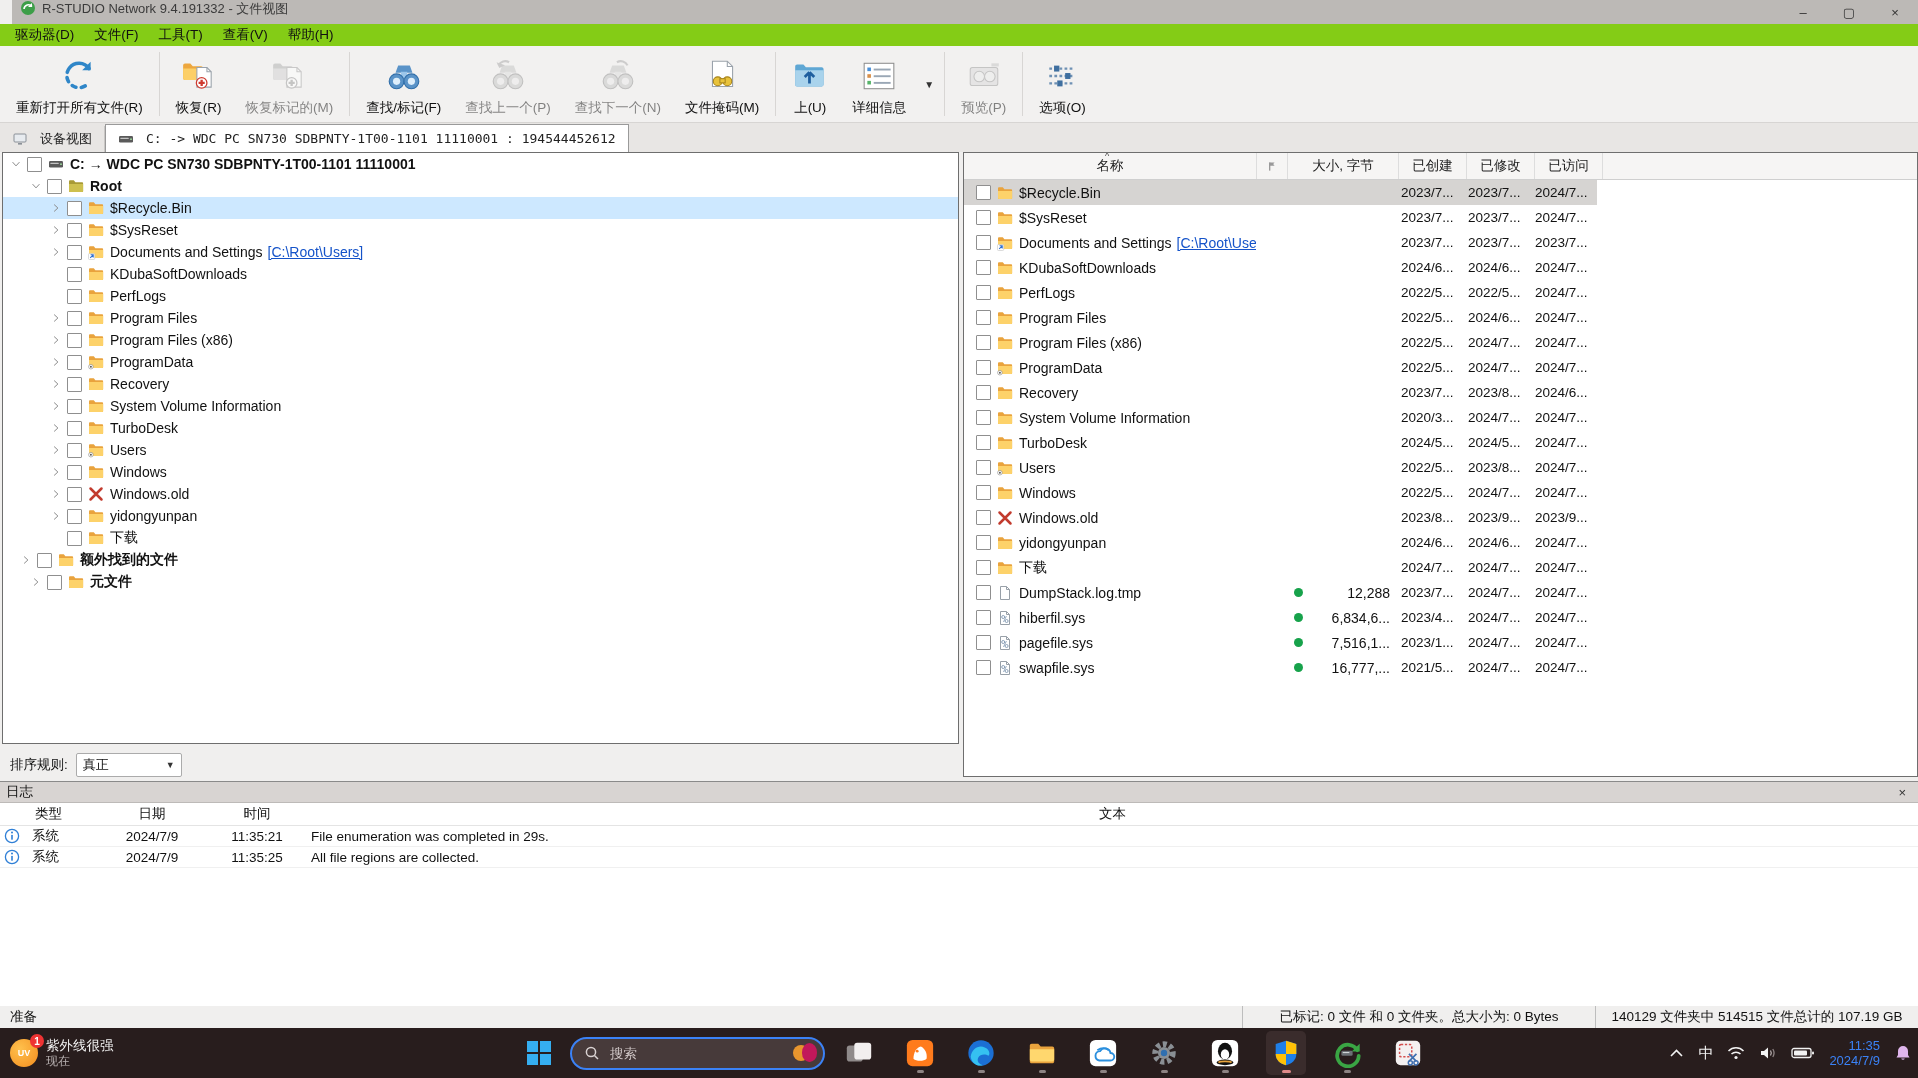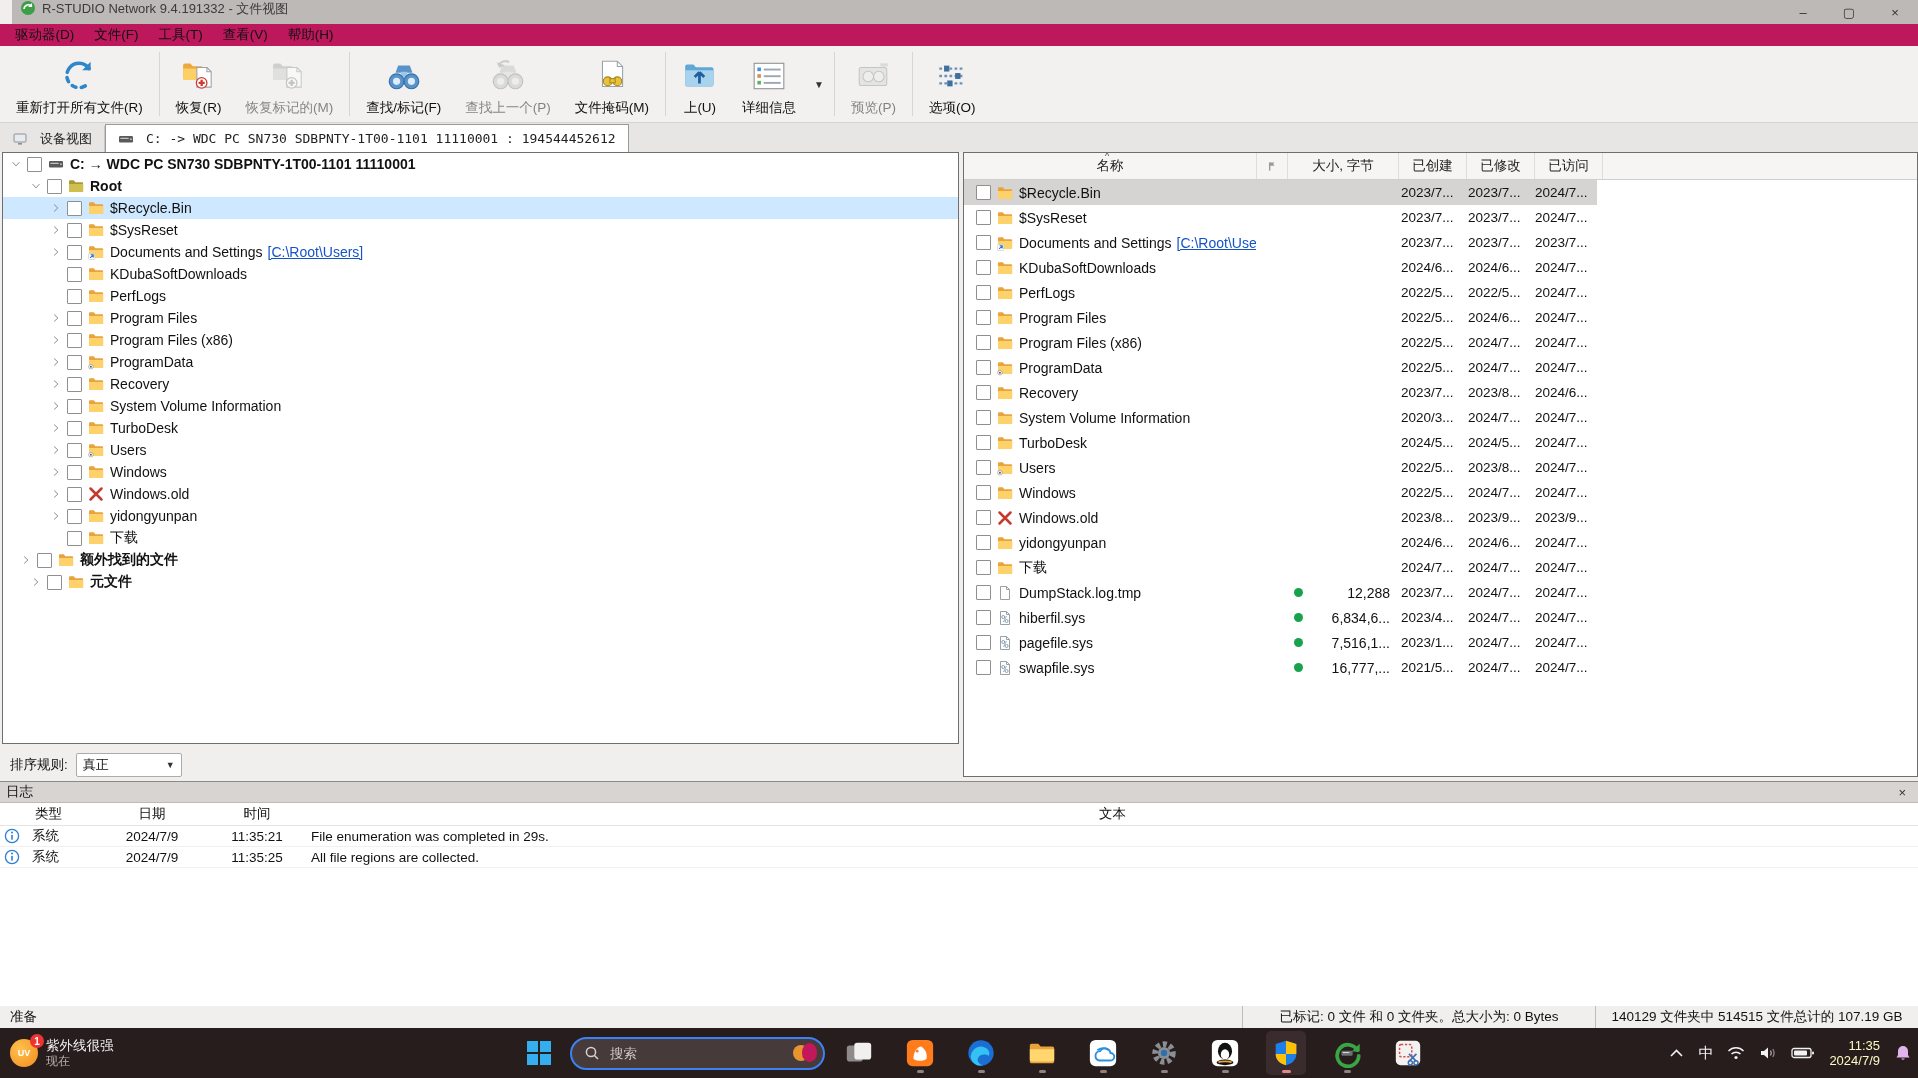--- a/index.html
+++ b/index.html
@@ -12,7 +12,7 @@
   #winbtns{position:absolute;right:0;top:0;height:24px;display:flex;}
   .winbtn{width:46px;height:24px;display:flex;align-items:center;justify-content:center;color:#333;font-size:13px;}
   
-  #menubar{top:24px;left:0;right:0;height:22px;background:#be185d;display:flex;align-items:center;padding-left:6px;gap:2px;}
+  #menubar{top:24px;left:0;right:0;height:22px;background:#84cc16;display:flex;align-items:center;padding-left:6px;gap:2px;}
   .menu-item{padding:2px 9px;font-size:13.5px;color:#111;}
   
   #toolbar{top:46px;left:0;right:0;height:76px;background:#f2f1f0;display:flex;align-items:stretch;padding-left:4px;border-bottom:1px solid #e2e0de;}

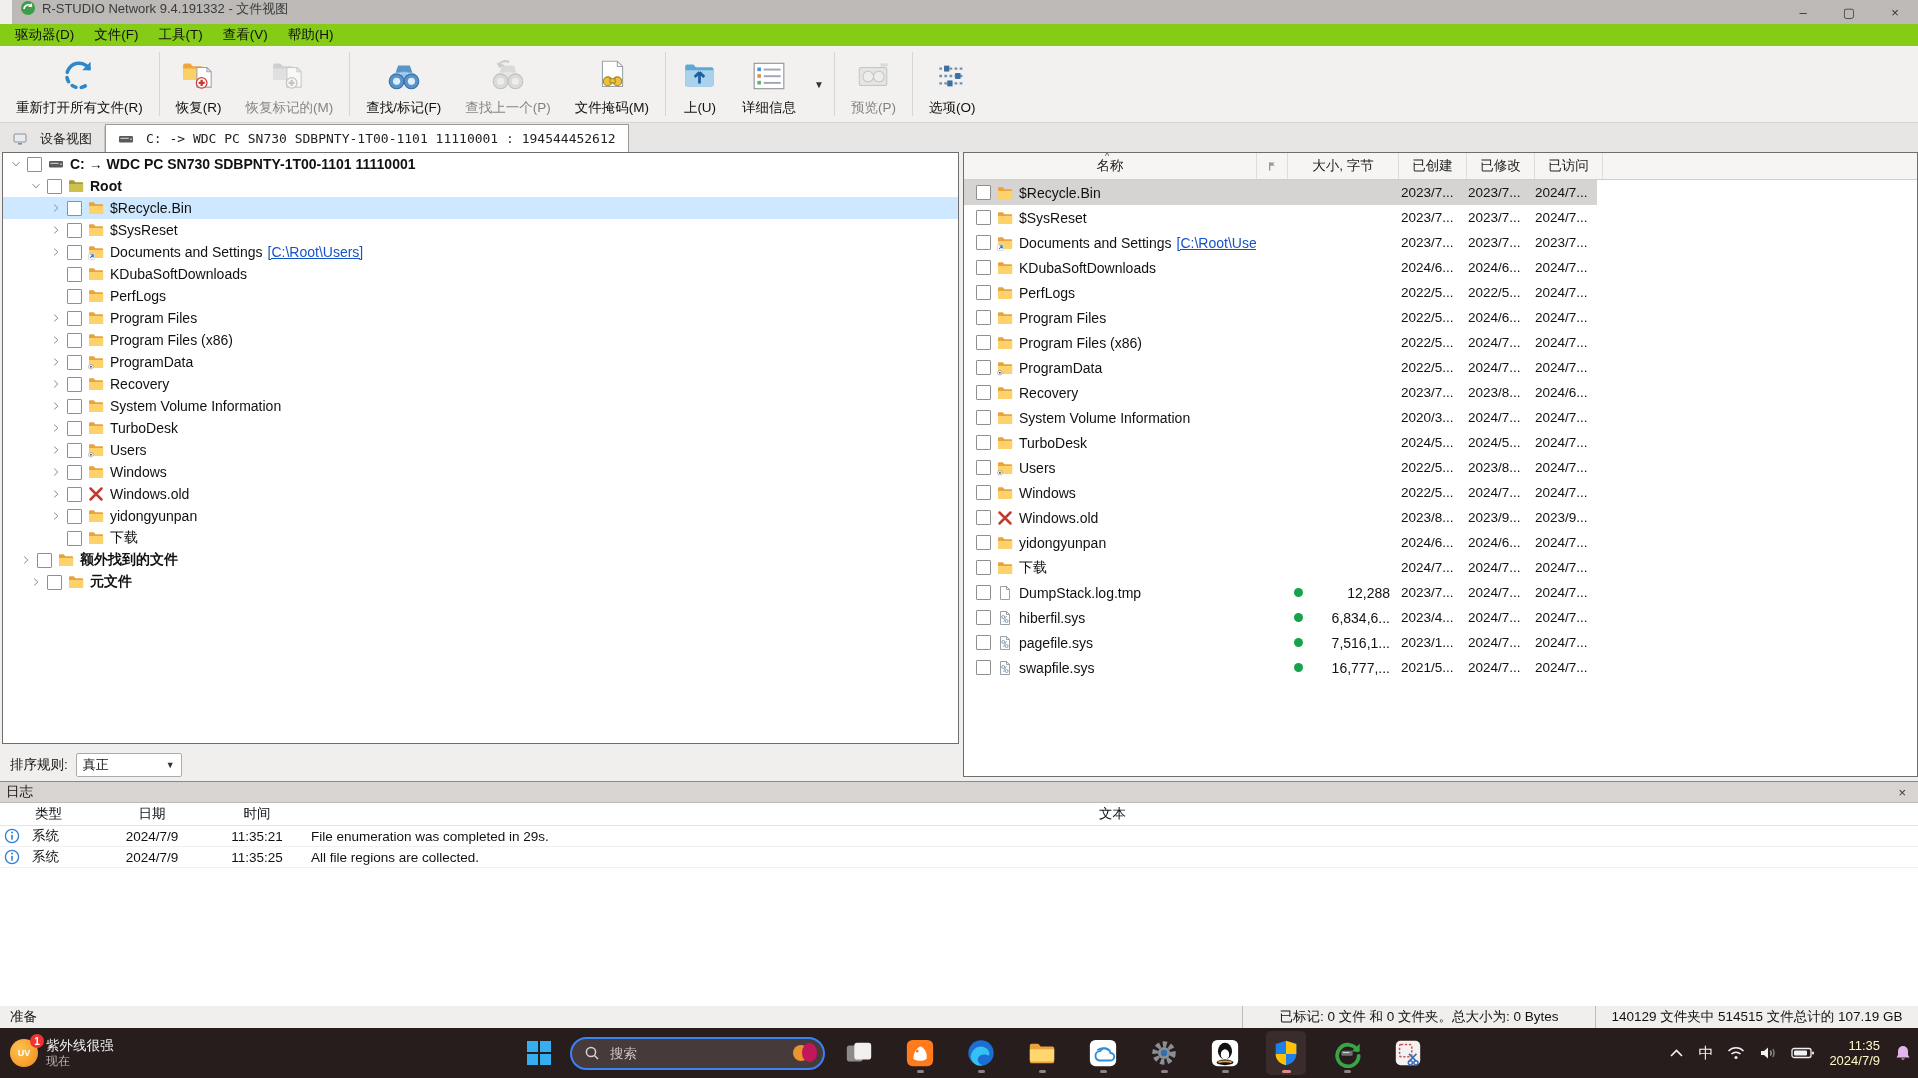--- a/index.html
+++ b/index.html
@@ -196,6 +196,20 @@
       </span>
       <span class="tlab">查找上一个(P)</span>
     </div>
+    <div class="tbtn disabled">
+      <span class="ticn">
+        <svg width="36" height="36" viewBox="0 0 34 34">
+          <path d="M9 14l2.5-7h11L25 14" fill="#c4c4c4"></path>
+          <rect x="14" y="13" width="6" height="6" fill="#dcdcdc"></rect>
+          <circle cx="10" cy="22" r="7" fill="#c4c4c4" stroke="#8f8f8f"></circle>
+          <circle cx="24" cy="22" r="7" fill="#c4c4c4" stroke="#8f8f8f"></circle>
+          <circle cx="10" cy="22" r="3.4" fill="#ddeefb"></circle>
+          <circle cx="24" cy="22" r="3.4" fill="#ddeefb"></circle>
+          <path d="M26 7a7 7 0 0 0-10-3" fill="none" stroke="#a9a9a9" stroke-width="2"></path>
+        </svg>
+      </span>
+      <span class="tlab">查找下一个(N)</span>
+    </div>
     <div class="tbtn">
       <span class="ticn">
         <svg width="36" height="36" viewBox="0 0 34 34">

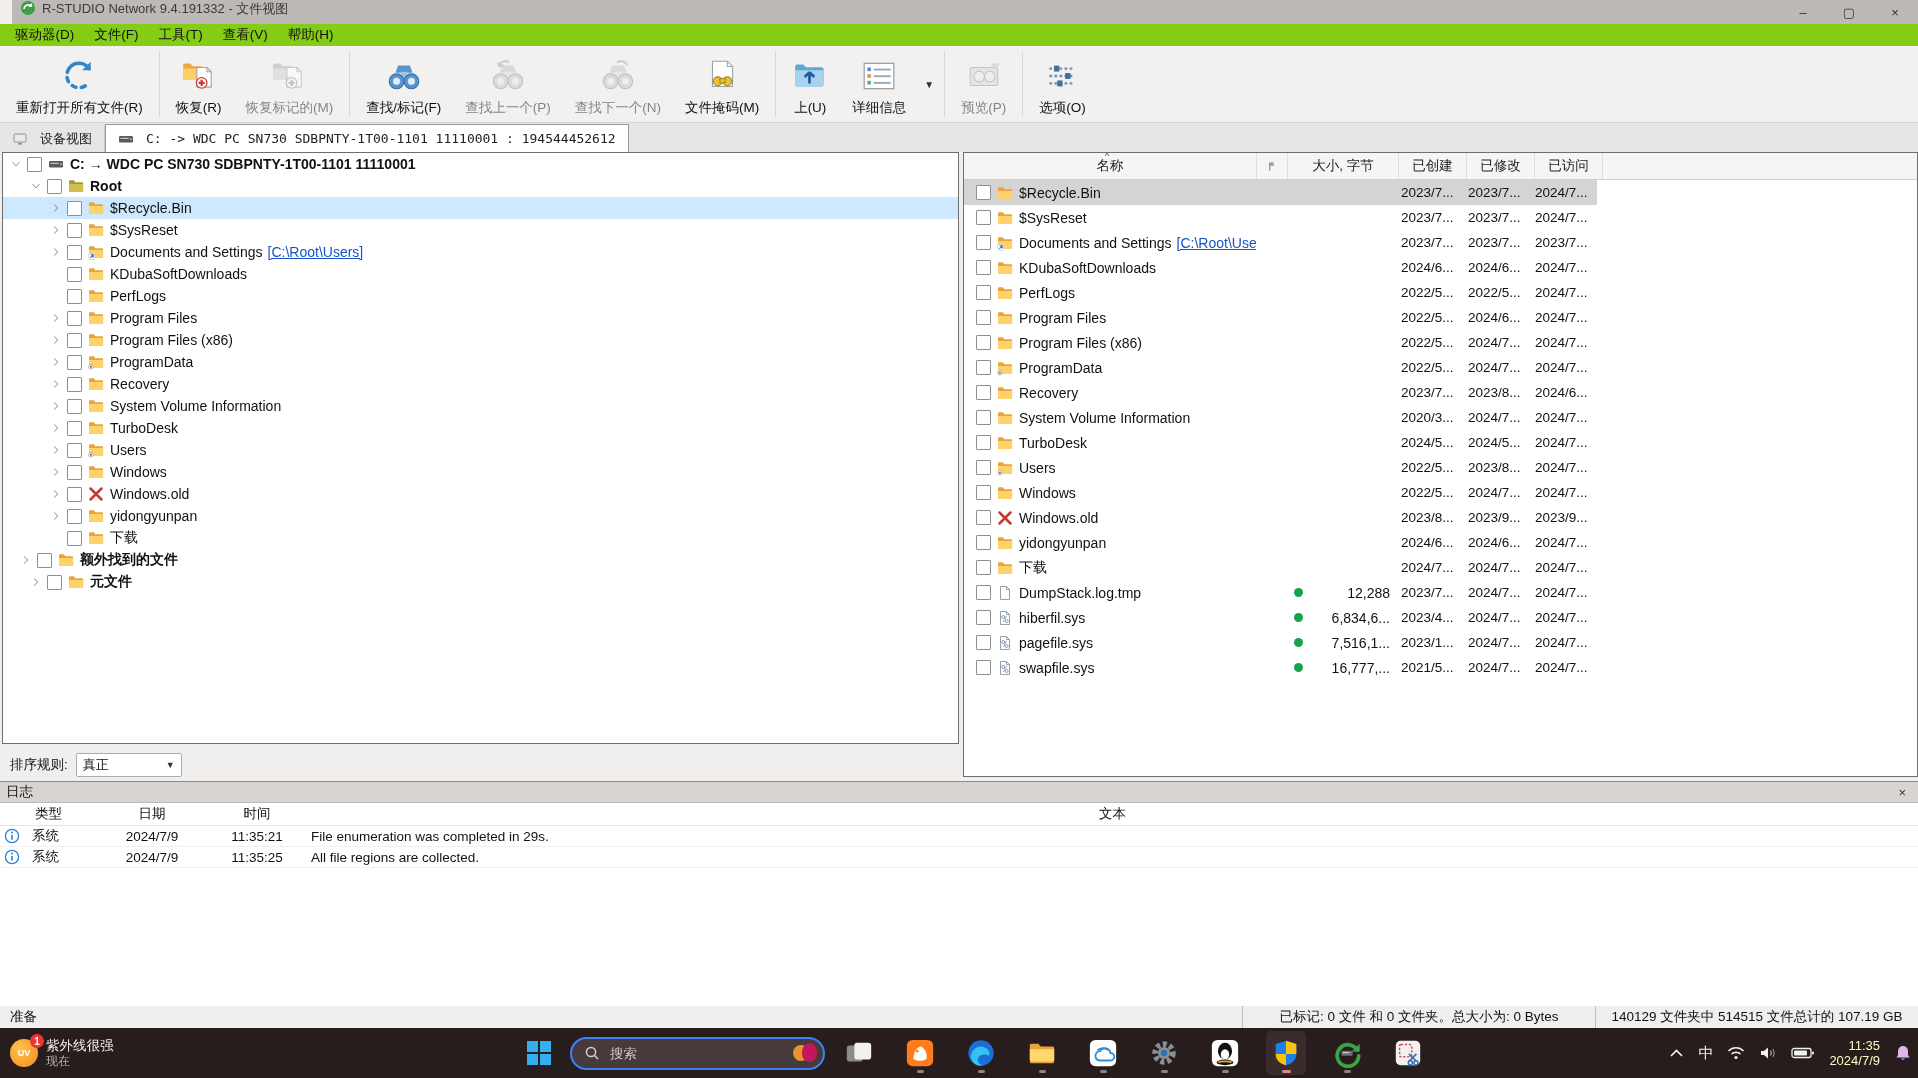--- a/index.html
+++ b/index.html
@@ -100,7 +100,7 @@
   .app.active .ind{background:#e08a8a;width:9px;}
   #tray{position:absolute;right:6px;display:flex;align-items:center;gap:14px;height:50px;}
   #lang{font-size:15px;color:#f2f2f2;}
-  #clock{text-align:right;font-size:13px;line-height:15px;color:#fef9c3;}
+  #clock{text-align:right;font-size:13px;line-height:15px;color:#3b82f6;}
   .trayicn{display:flex;align-items:center;justify-content:center;}
 </style>
 </head>

